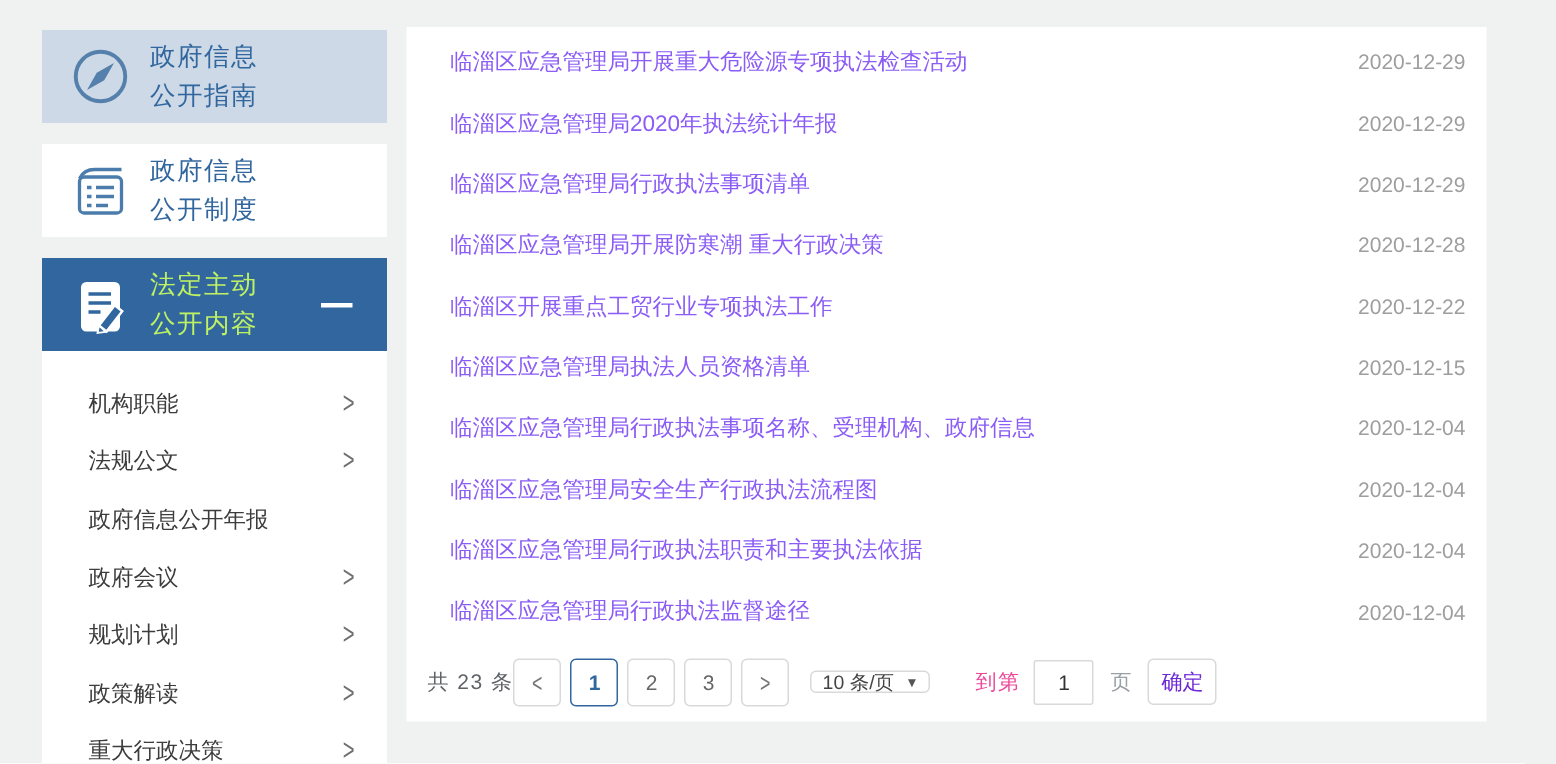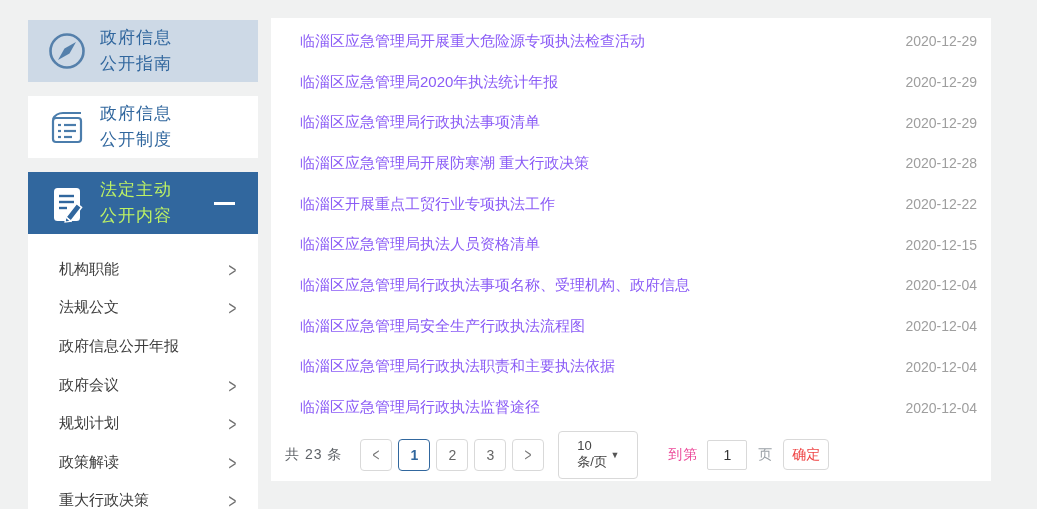--- a/index.html
+++ b/index.html
@@ -30,7 +30,7 @@
 
   
   .pager { display:flex; align-items:center; height:32px; margin:11px 14px 0 14px; font-size:14px; }
-  .total { color:#5f6368; margin-right:18px; letter-spacing:1px; }
+  .total { color:#5f6368; letter-spacing:1px; }
   .pbtn { width:32px; height:32px; border:1px solid #d9d9d9; border-radius:4px; background:#fff;
           display:flex; align-items:center; justify-content:center; color:#666; margin-right:6px; cursor:pointer; }
   .pbtn.arrow span { transform:scale(0.85,1.25); color:#777; }

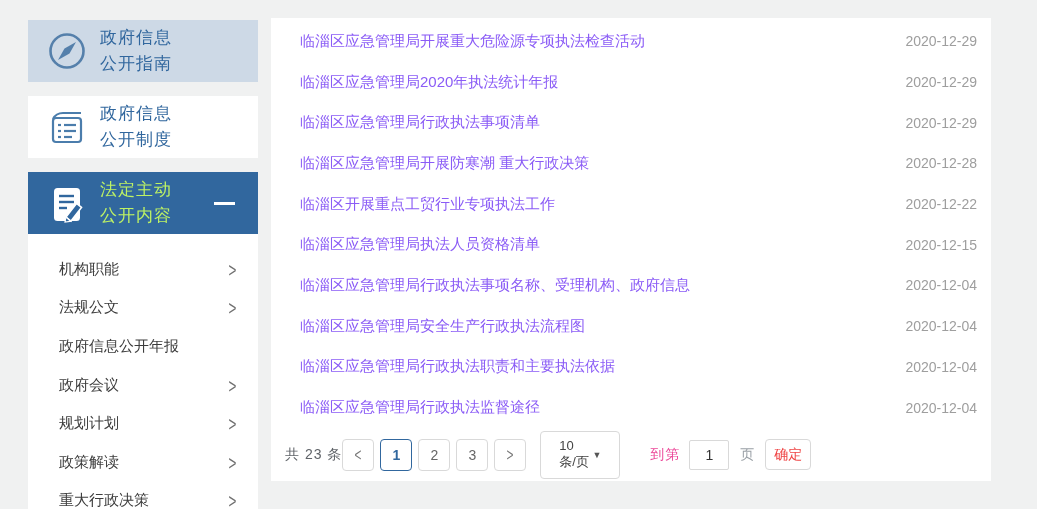--- a/index.html
+++ b/index.html
@@ -35,8 +35,8 @@
           display:flex; align-items:center; justify-content:center; color:#666; margin-right:6px; cursor:pointer; }
   .pbtn.arrow span { transform:scale(0.85,1.25); color:#777; }
   .pbtn.active { border-color:#31679e; color:#31679e; font-weight:700; }
-  .psize { width:80px; height:48px; border:1px solid #d9d9d9; border-radius:4px; background:#fff;
-           display:flex; align-items:center; justify-content:space-between; padding:0 18px;
+  .psize { width:80px; height:15px; border:1px solid #d9d9d9; border-radius:4px; background:#fff;
+           display:flex; align-items:center; justify-content:space-between; padding:0 7px;
            font-size:13px; color:#444; margin-left:8px; cursor:pointer; }
   .psize .caret { font-size:9px; color:#555; }
   .goto-label { margin-left:30px; color:#ec4899; letter-spacing:1px; }

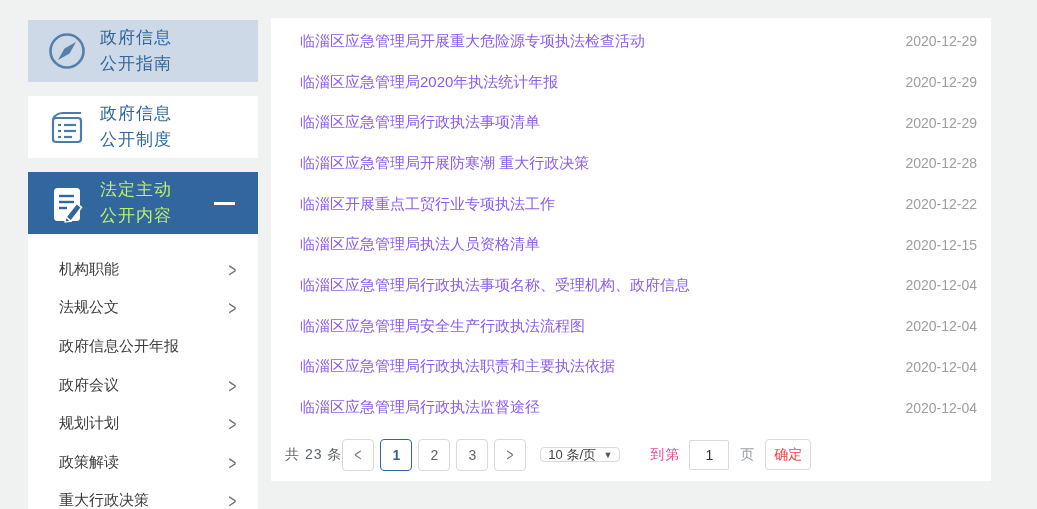--- a/index.html
+++ b/index.html
@@ -45,7 +45,7 @@
                 font-family:"Liberation Sans","DejaVu Sans",sans-serif; }
   .page-label { margin-left:11px; color:#9aa0a6; }
   .confirm { margin-left:11px; width:46px; height:31px; border:1px solid #d9d9d9; border-radius:4px;
-             background:#fff; font-size:14px; color:#ef4444; display:flex; align-items:center; justify-content:center; cursor:pointer; }
+             background:#fff; font-size:14px; color:#6d28d9; display:flex; align-items:center; justify-content:center; cursor:pointer; }
 </style>
 </head>
 <body>

